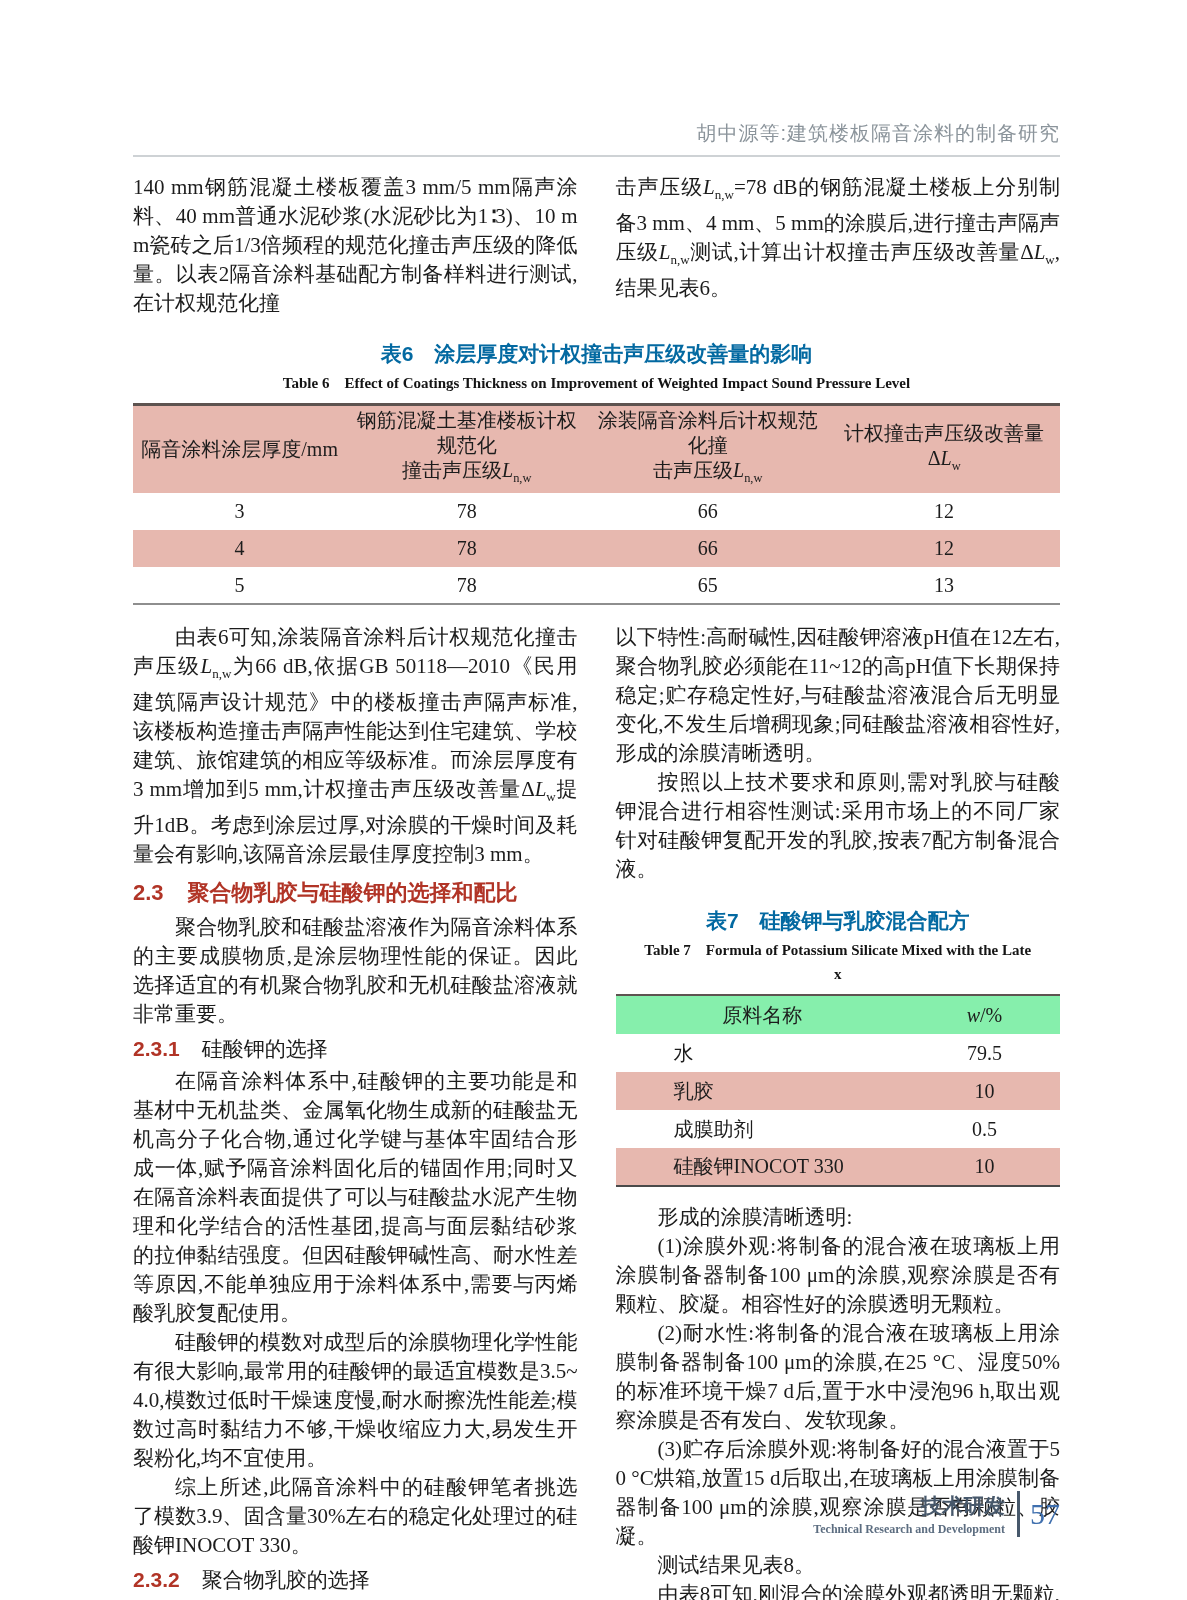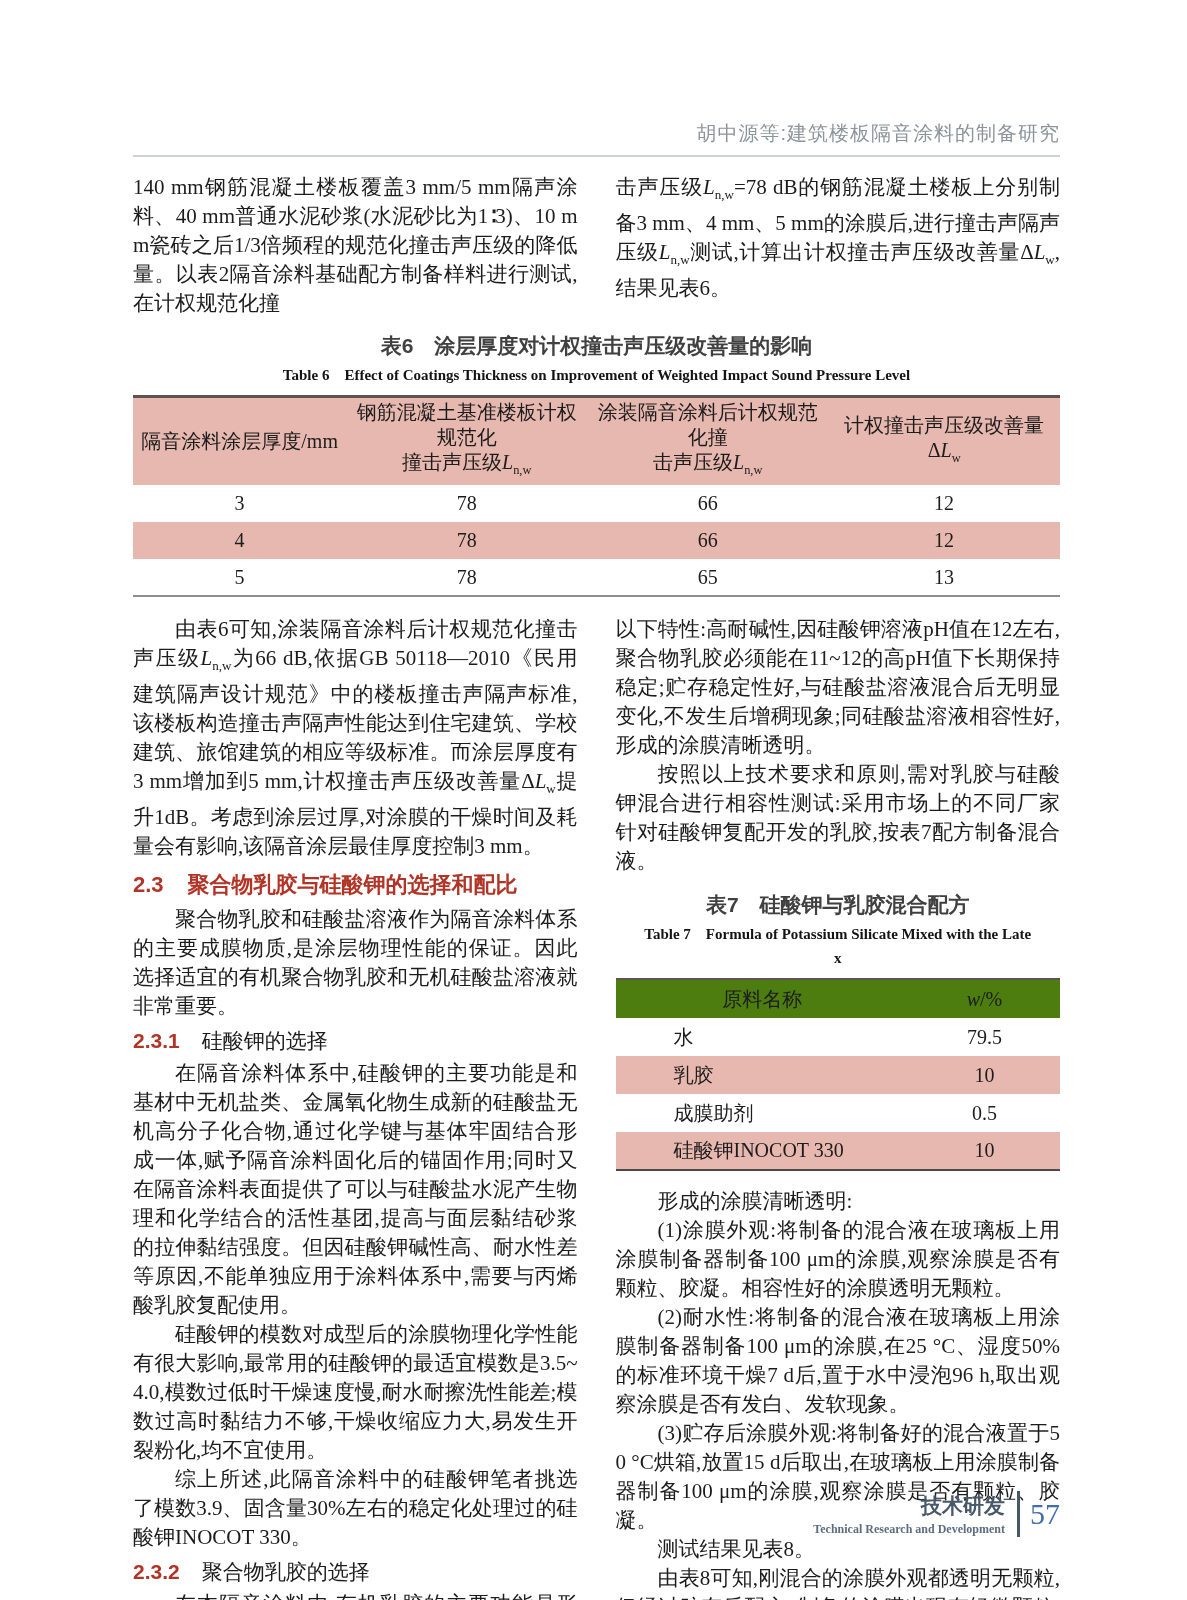--- a/index.html
+++ b/index.html
@@ -33,7 +33,7 @@
   .tbl-title-zh {
     text-align:center; font-weight:bold; font-size:21px;
     font-family:"Liberation Sans","DejaVu Sans",sans-serif;
-    margin-top:14px; color:#404040;
+    margin-top:22px; color:#0369a1;
   }
   .tbl-title-en {
     text-align:center; font-weight:bold; font-size:15px; line-height:24px;

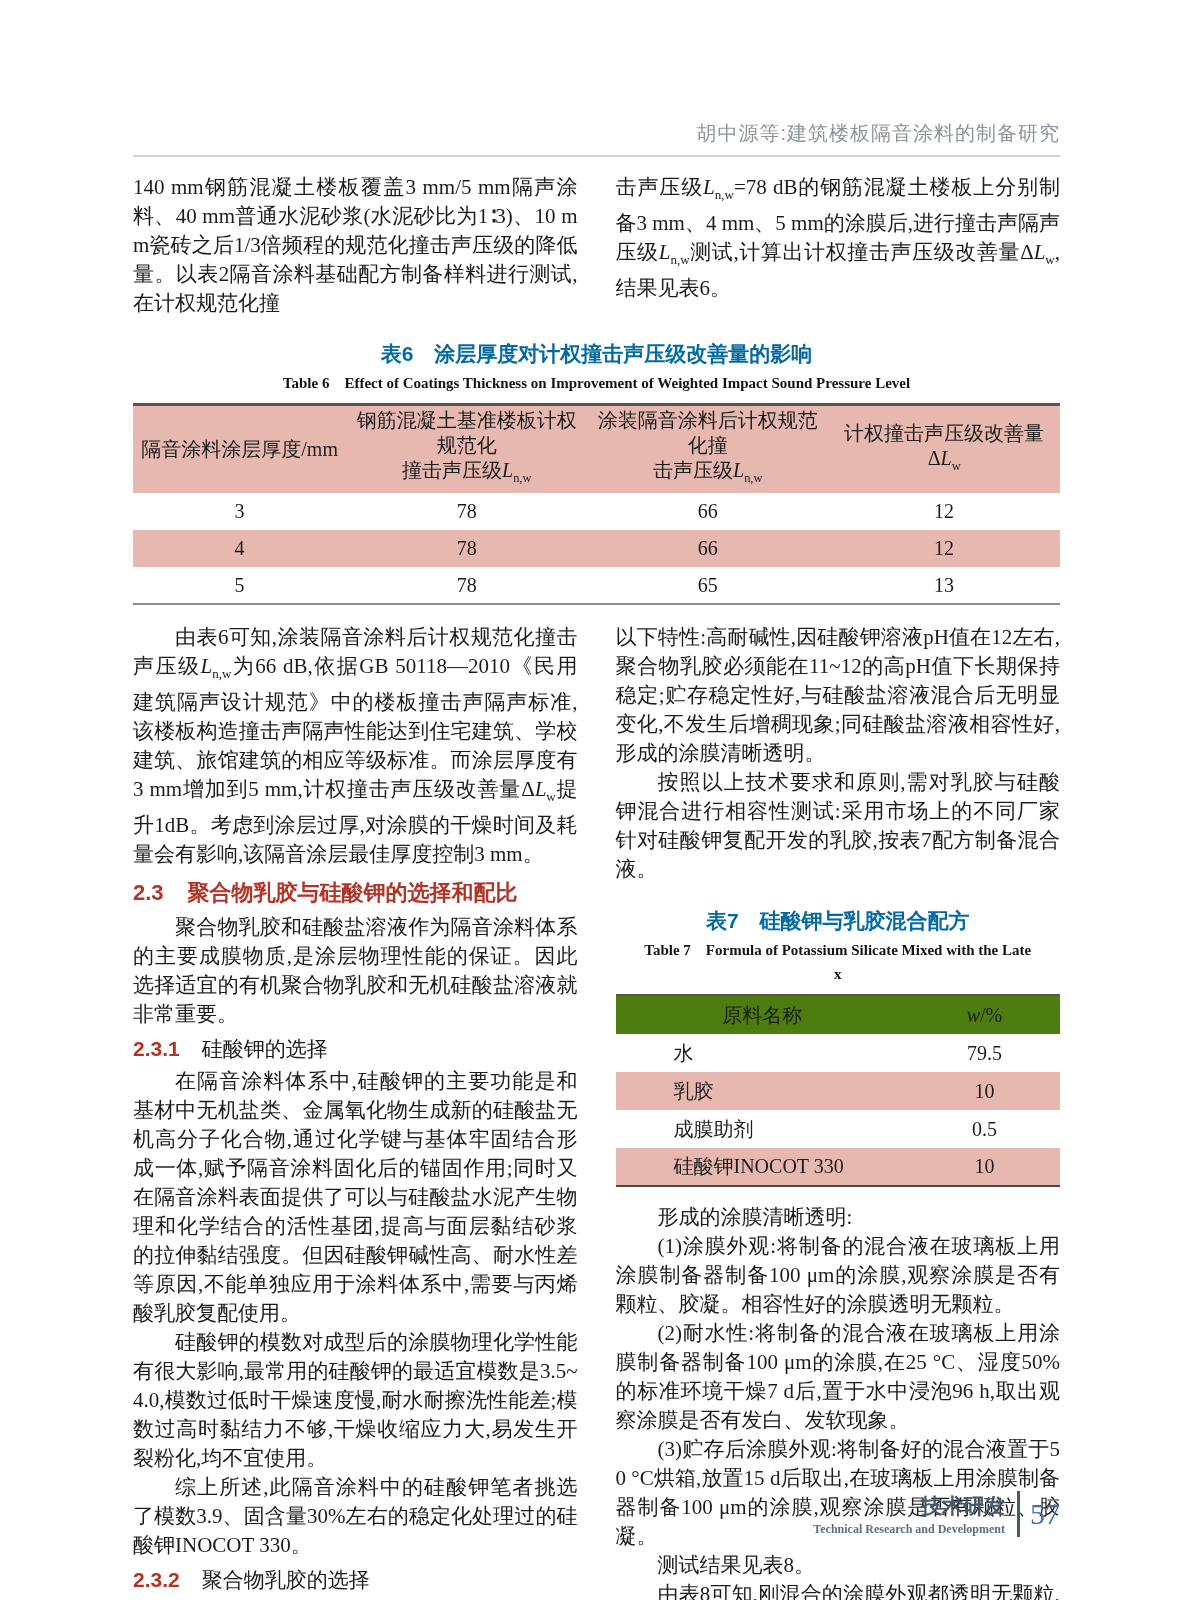--- a/index.html
+++ b/index.html
@@ -54,7 +54,7 @@
   
   .t7-wrap { margin-top:6px; }
   .t7-table { margin-top:8px; border-top:2px solid #5d5350; border-bottom:2px solid #4a4a4a; font-size:20px; }
-  .t7-table th { background:#4d7c0f; font-weight:normal; height:39px; text-align:center; }
+  .t7-table th { background:#86efac; font-weight:normal; height:39px; text-align:center; }
   .t7-table th:nth-child(1){ width:66%; }
   .t7-table td { height:38px; }
   .t7-table td.name { text-align:left; padding-left:58px; }

